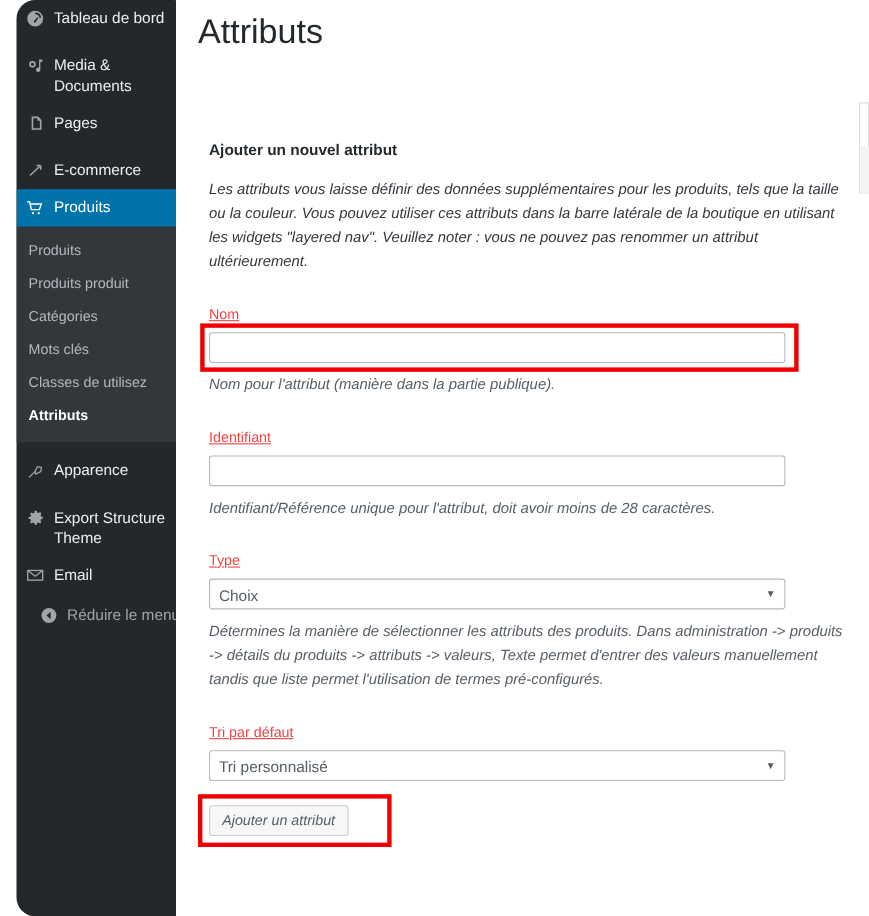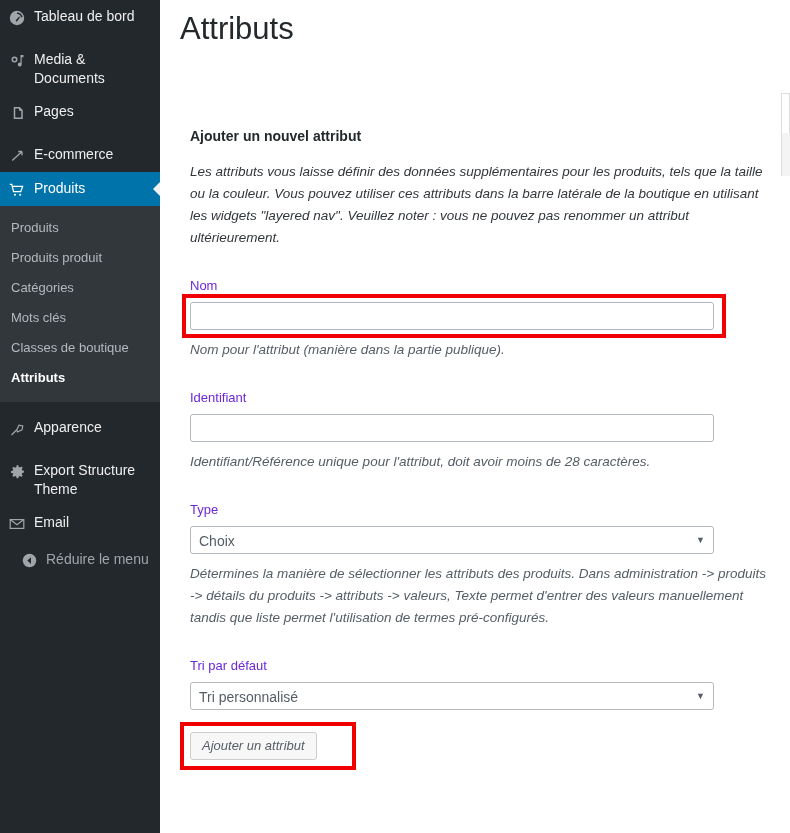--- a/index.html
+++ b/index.html
@@ -18,12 +18,13 @@
   
   #adminmenuwrap {
     position: absolute;
-    left: 0;
+    left: 15px;
     top: 0;
     width: 160px;
     height: 833px;
     background: #23282d;
     overflow: hidden;
+    border-radius: 17px;
   }
   .menu-top {
     position: relative;

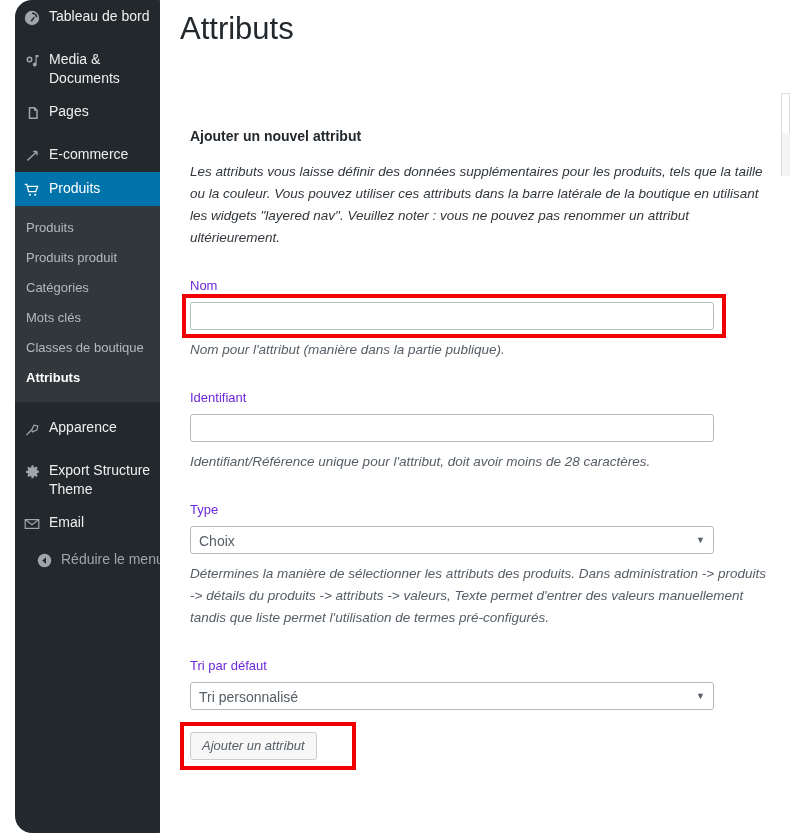--- a/index.html
+++ b/index.html
@@ -152,8 +152,9 @@
     display: block;
     font-size: 13px;
     line-height: 18px;
-    color: #6d28d9;
+    color: #ef4444;
     margin-bottom: 7px;
+    text-decoration: underline;
   }
   .txt-input {
     display: block;

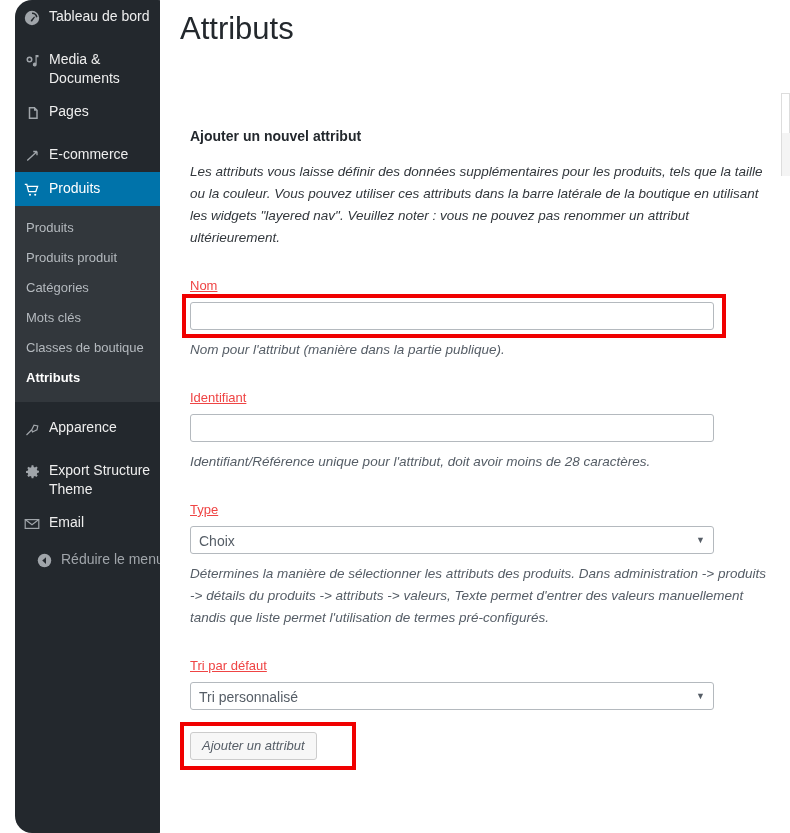--- a/index.html
+++ b/index.html
@@ -323,7 +323,7 @@
     <span class="sub-item">Produits produit</span>
     <span class="sub-item">Catégories</span>
     <span class="sub-item">Mots clés</span>
-    <span class="sub-item">Classes de boutique</span>
+    <span class="sub-item">Classes de utilisez</span>
     <span class="sub-item current">Attributs</span>
   </div>
 

